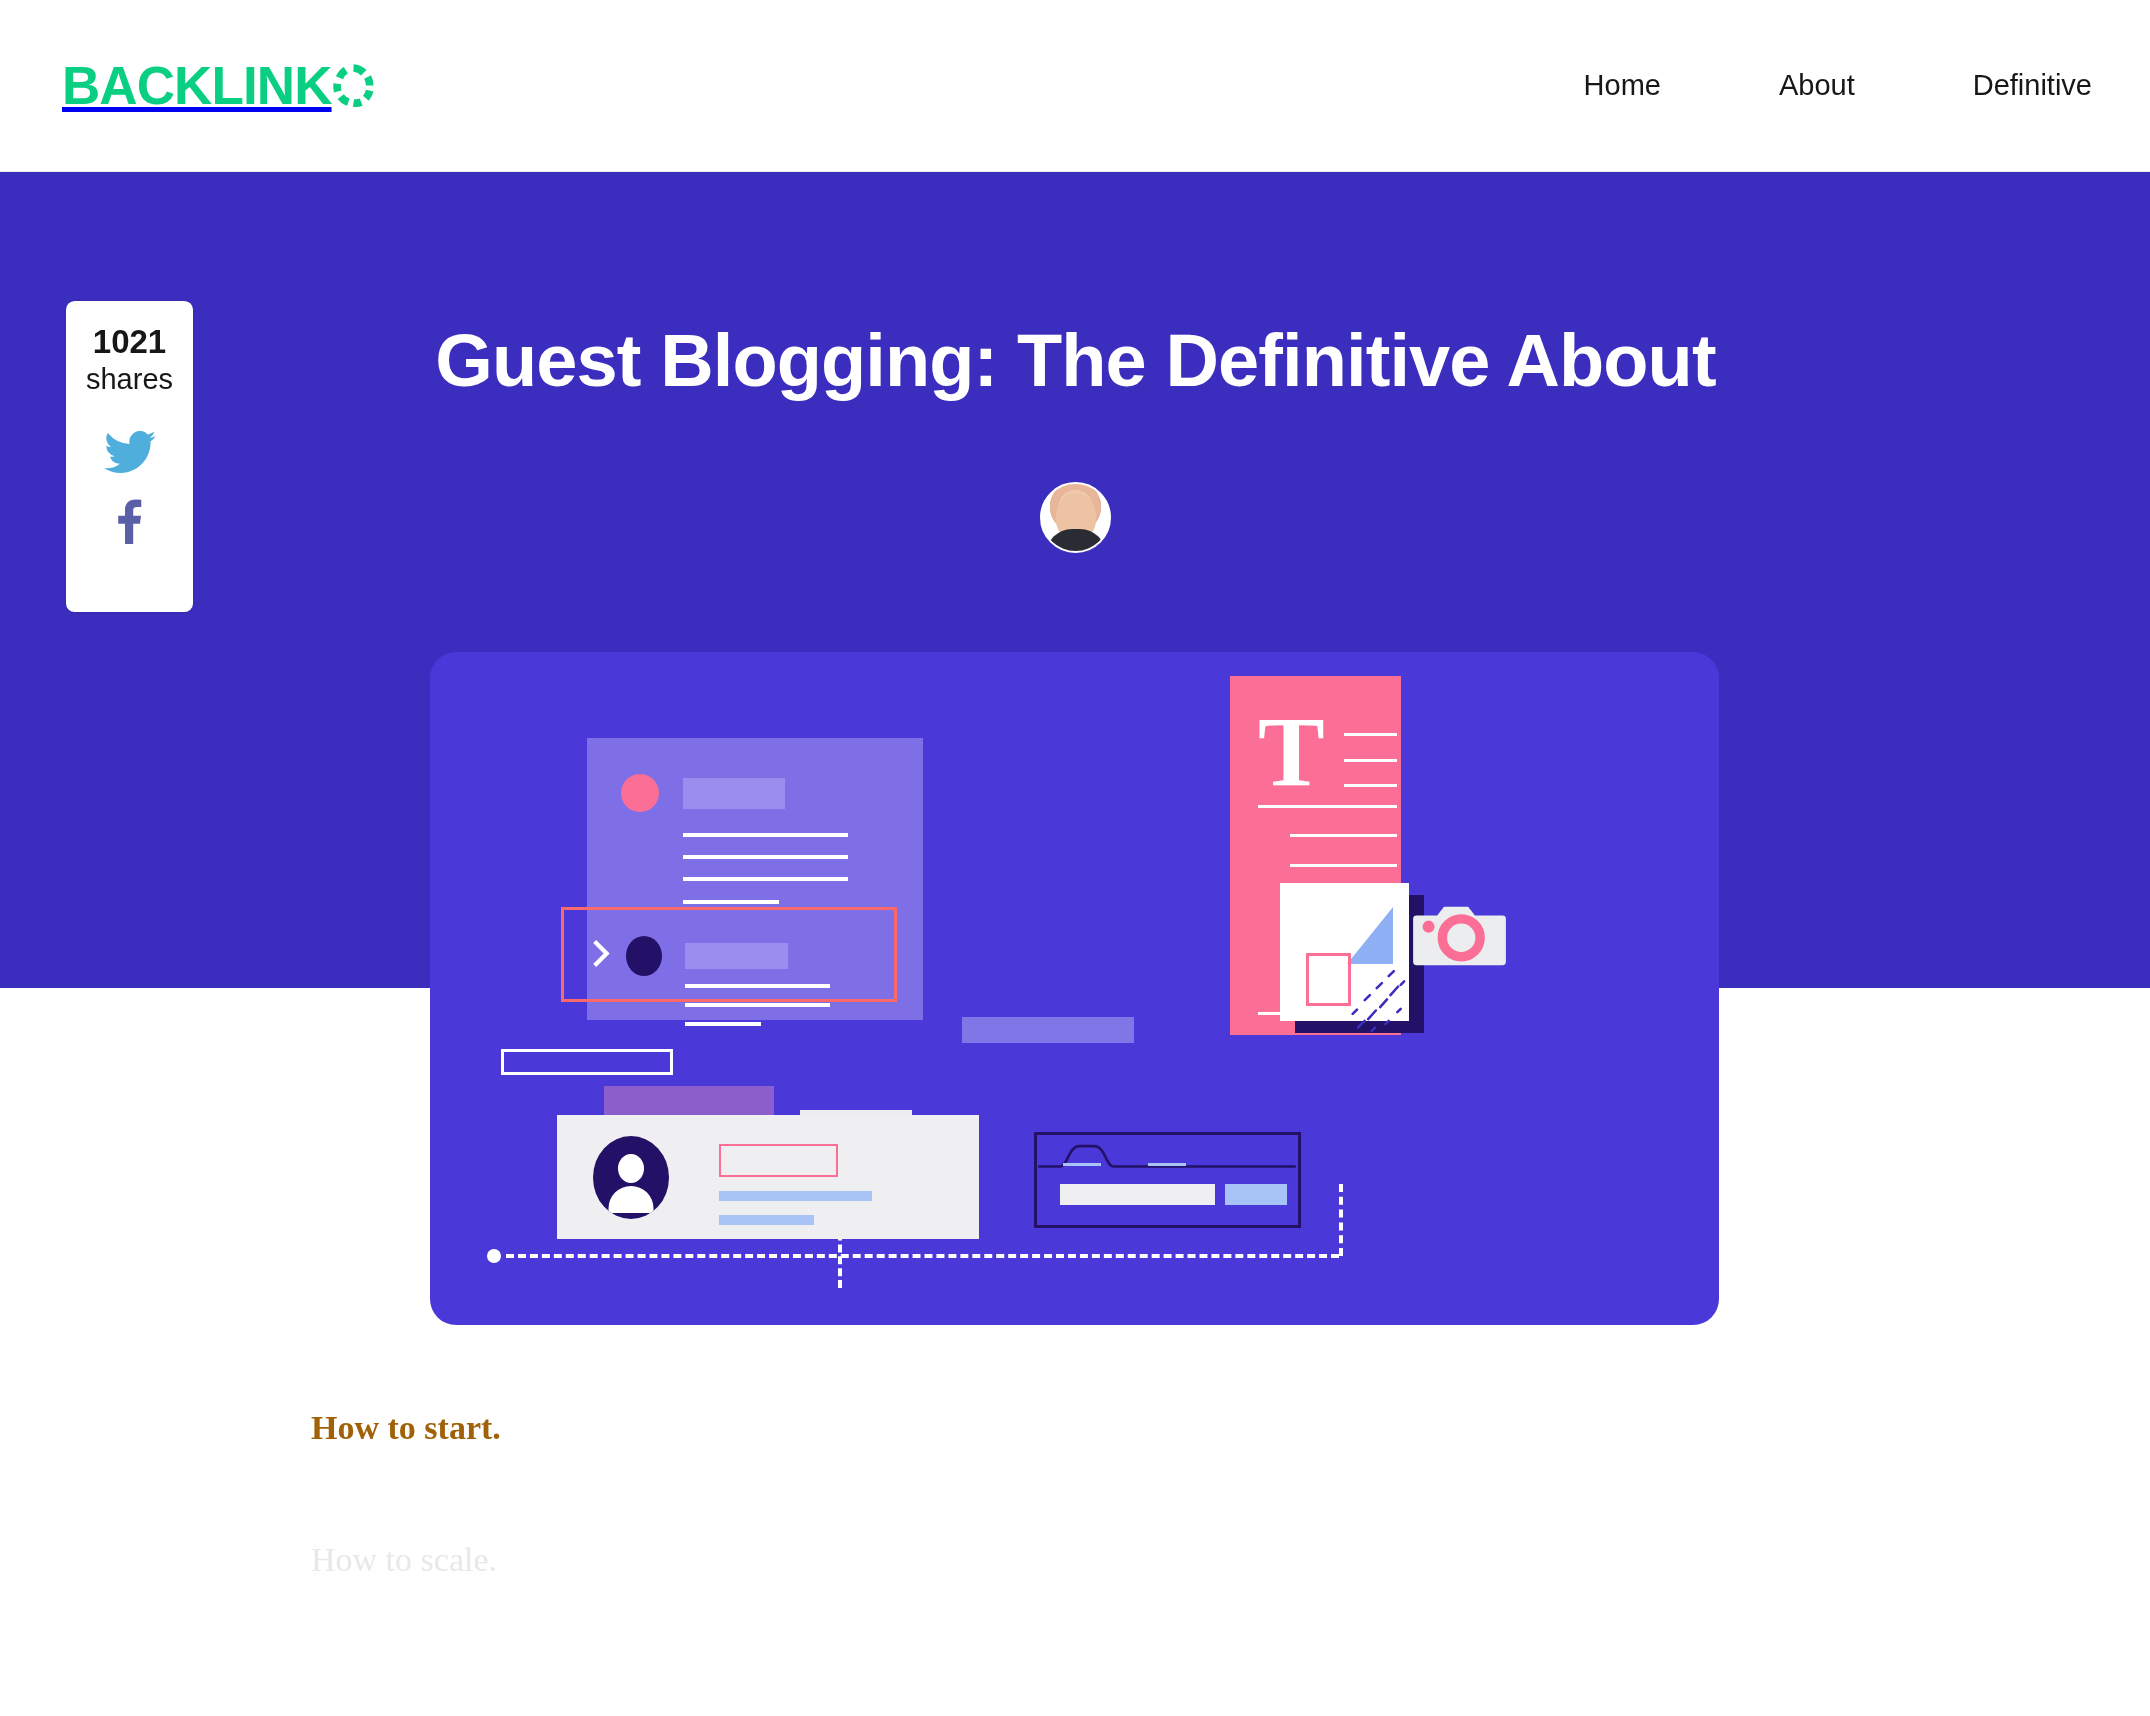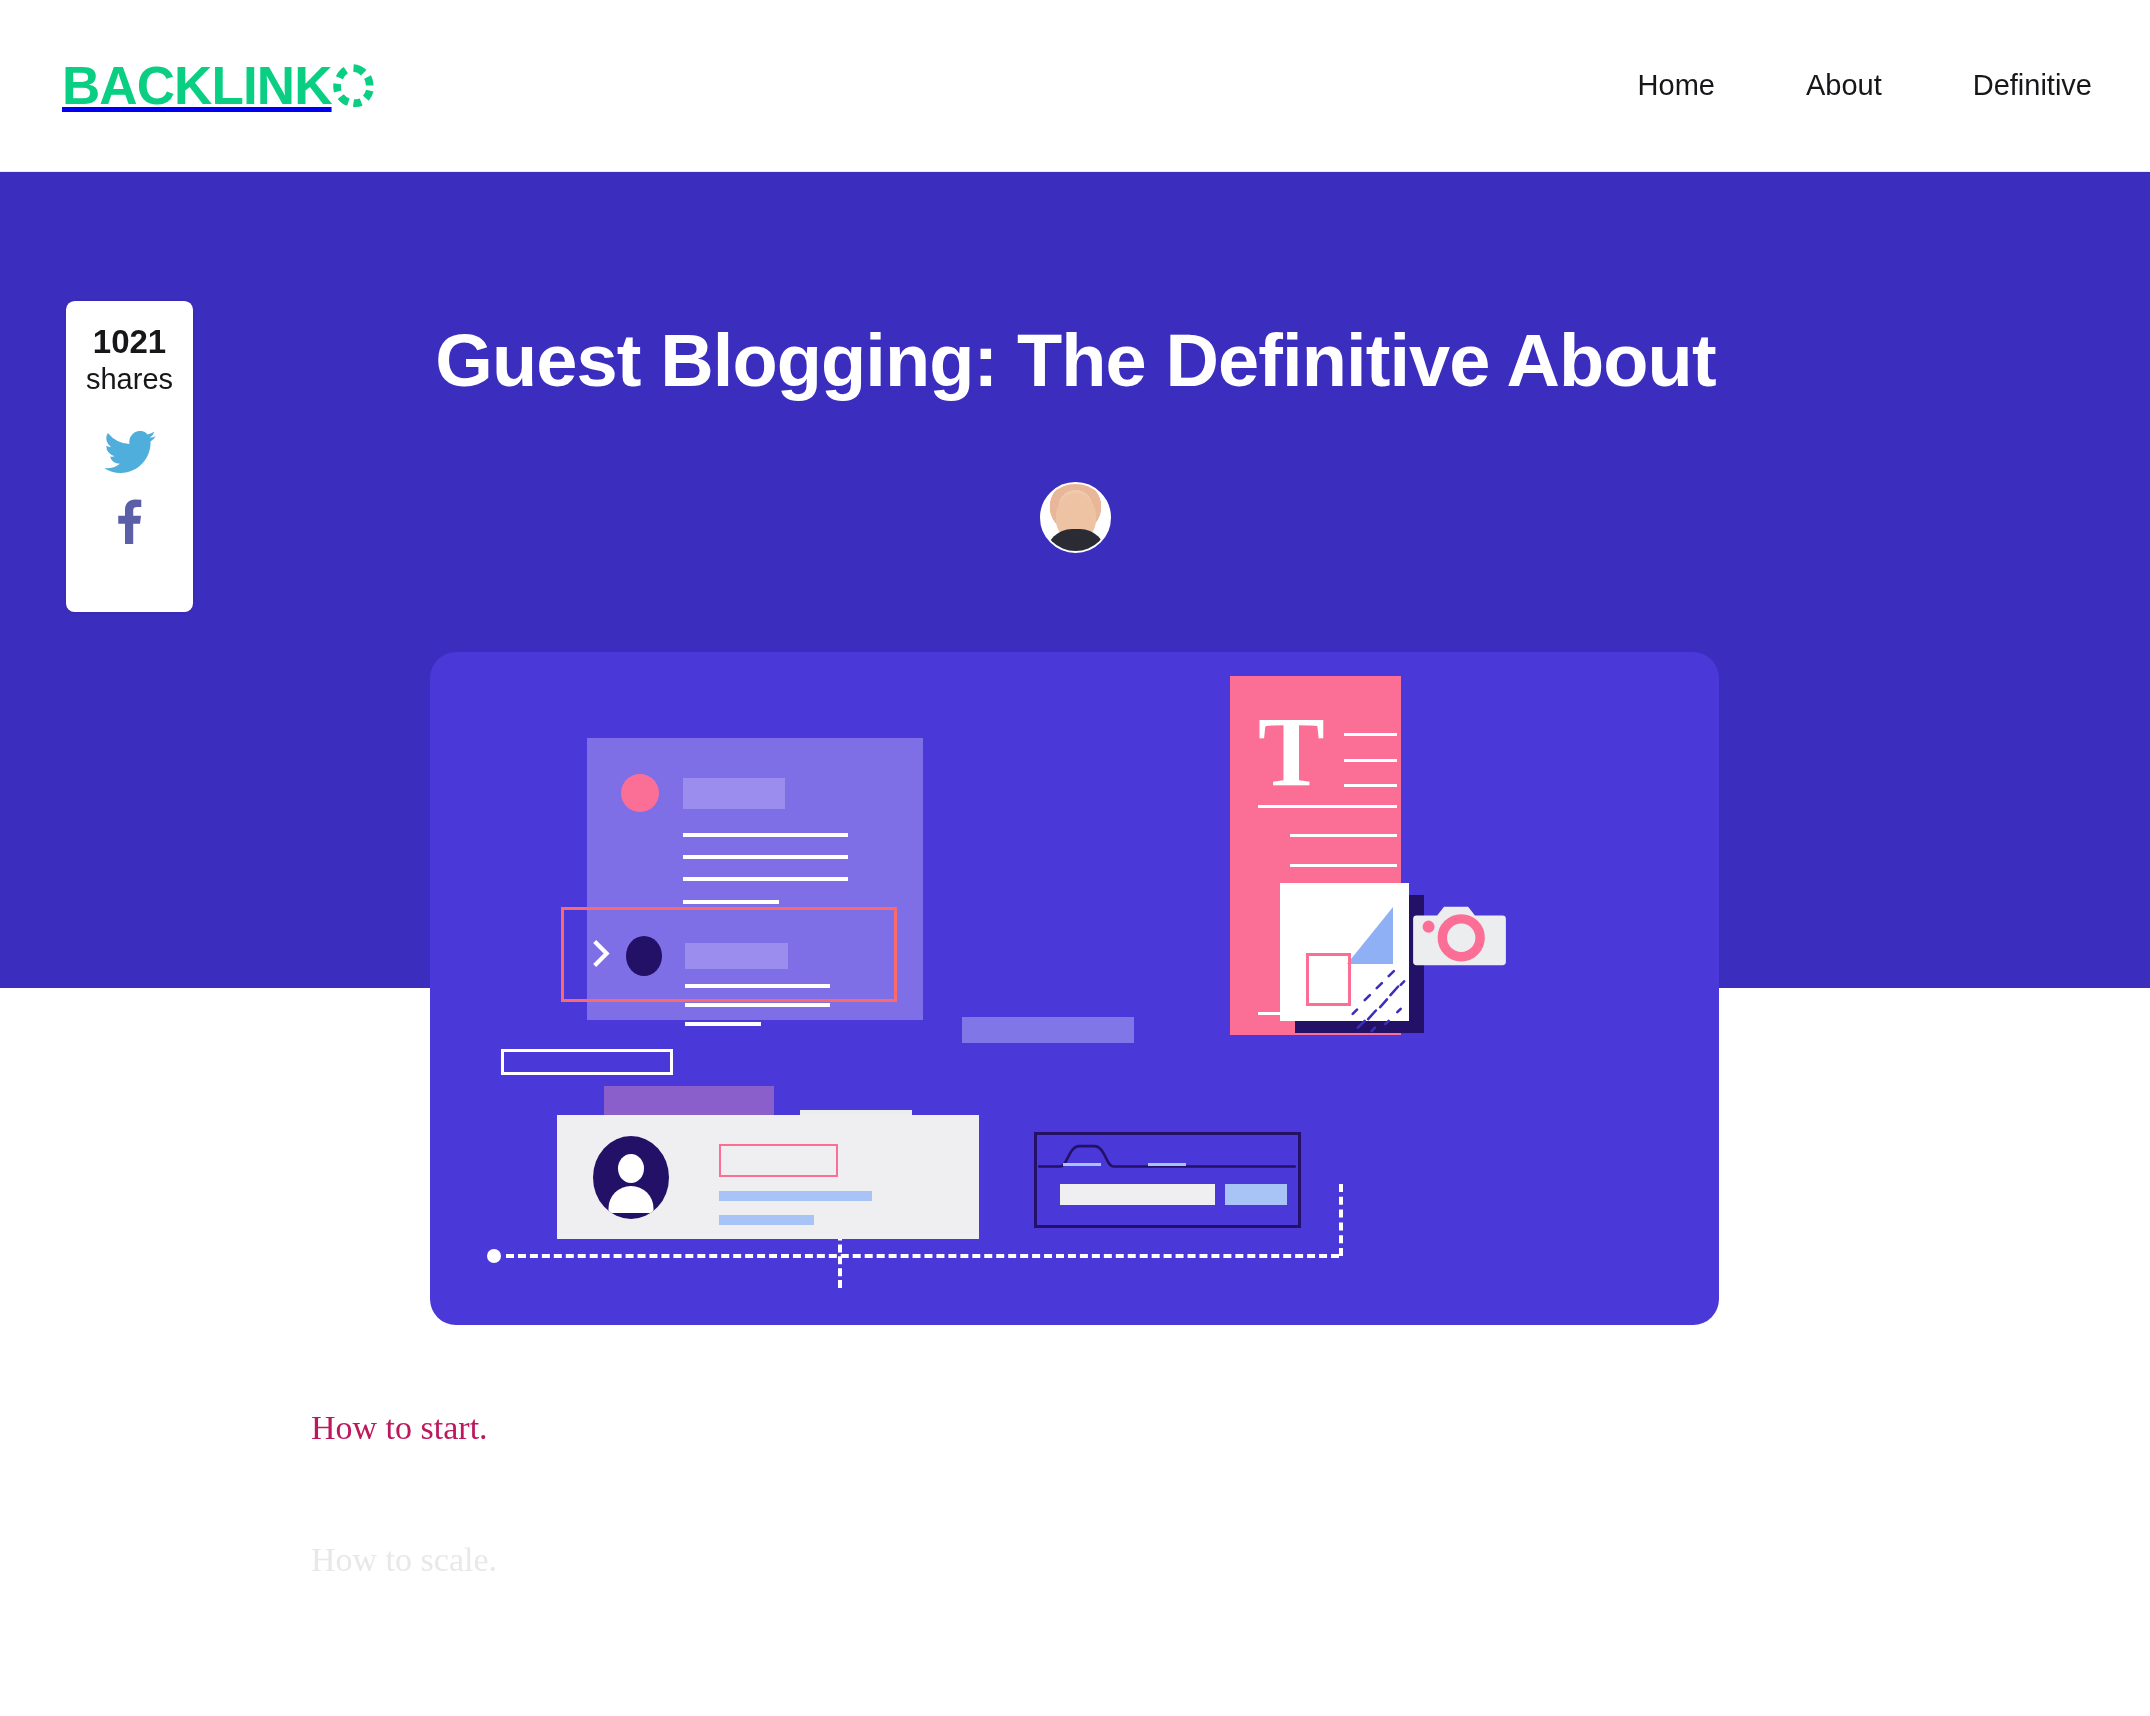--- a/index.html
+++ b/index.html
@@ -30,7 +30,7 @@
   .site-nav { display:flex; align-items:center; gap:0; }
   .nav-link {
     font-size:29px; color:#17171a; text-decoration:none;
-    padding: 0 0 0 0; margin-left:91px; line-height:1;
+    padding: 0 0 0 0; margin-left:118px; line-height:1;
     font-family:"Liberation Sans", sans-serif;
   }
   .nav-link:first-child { margin-left:4px; }

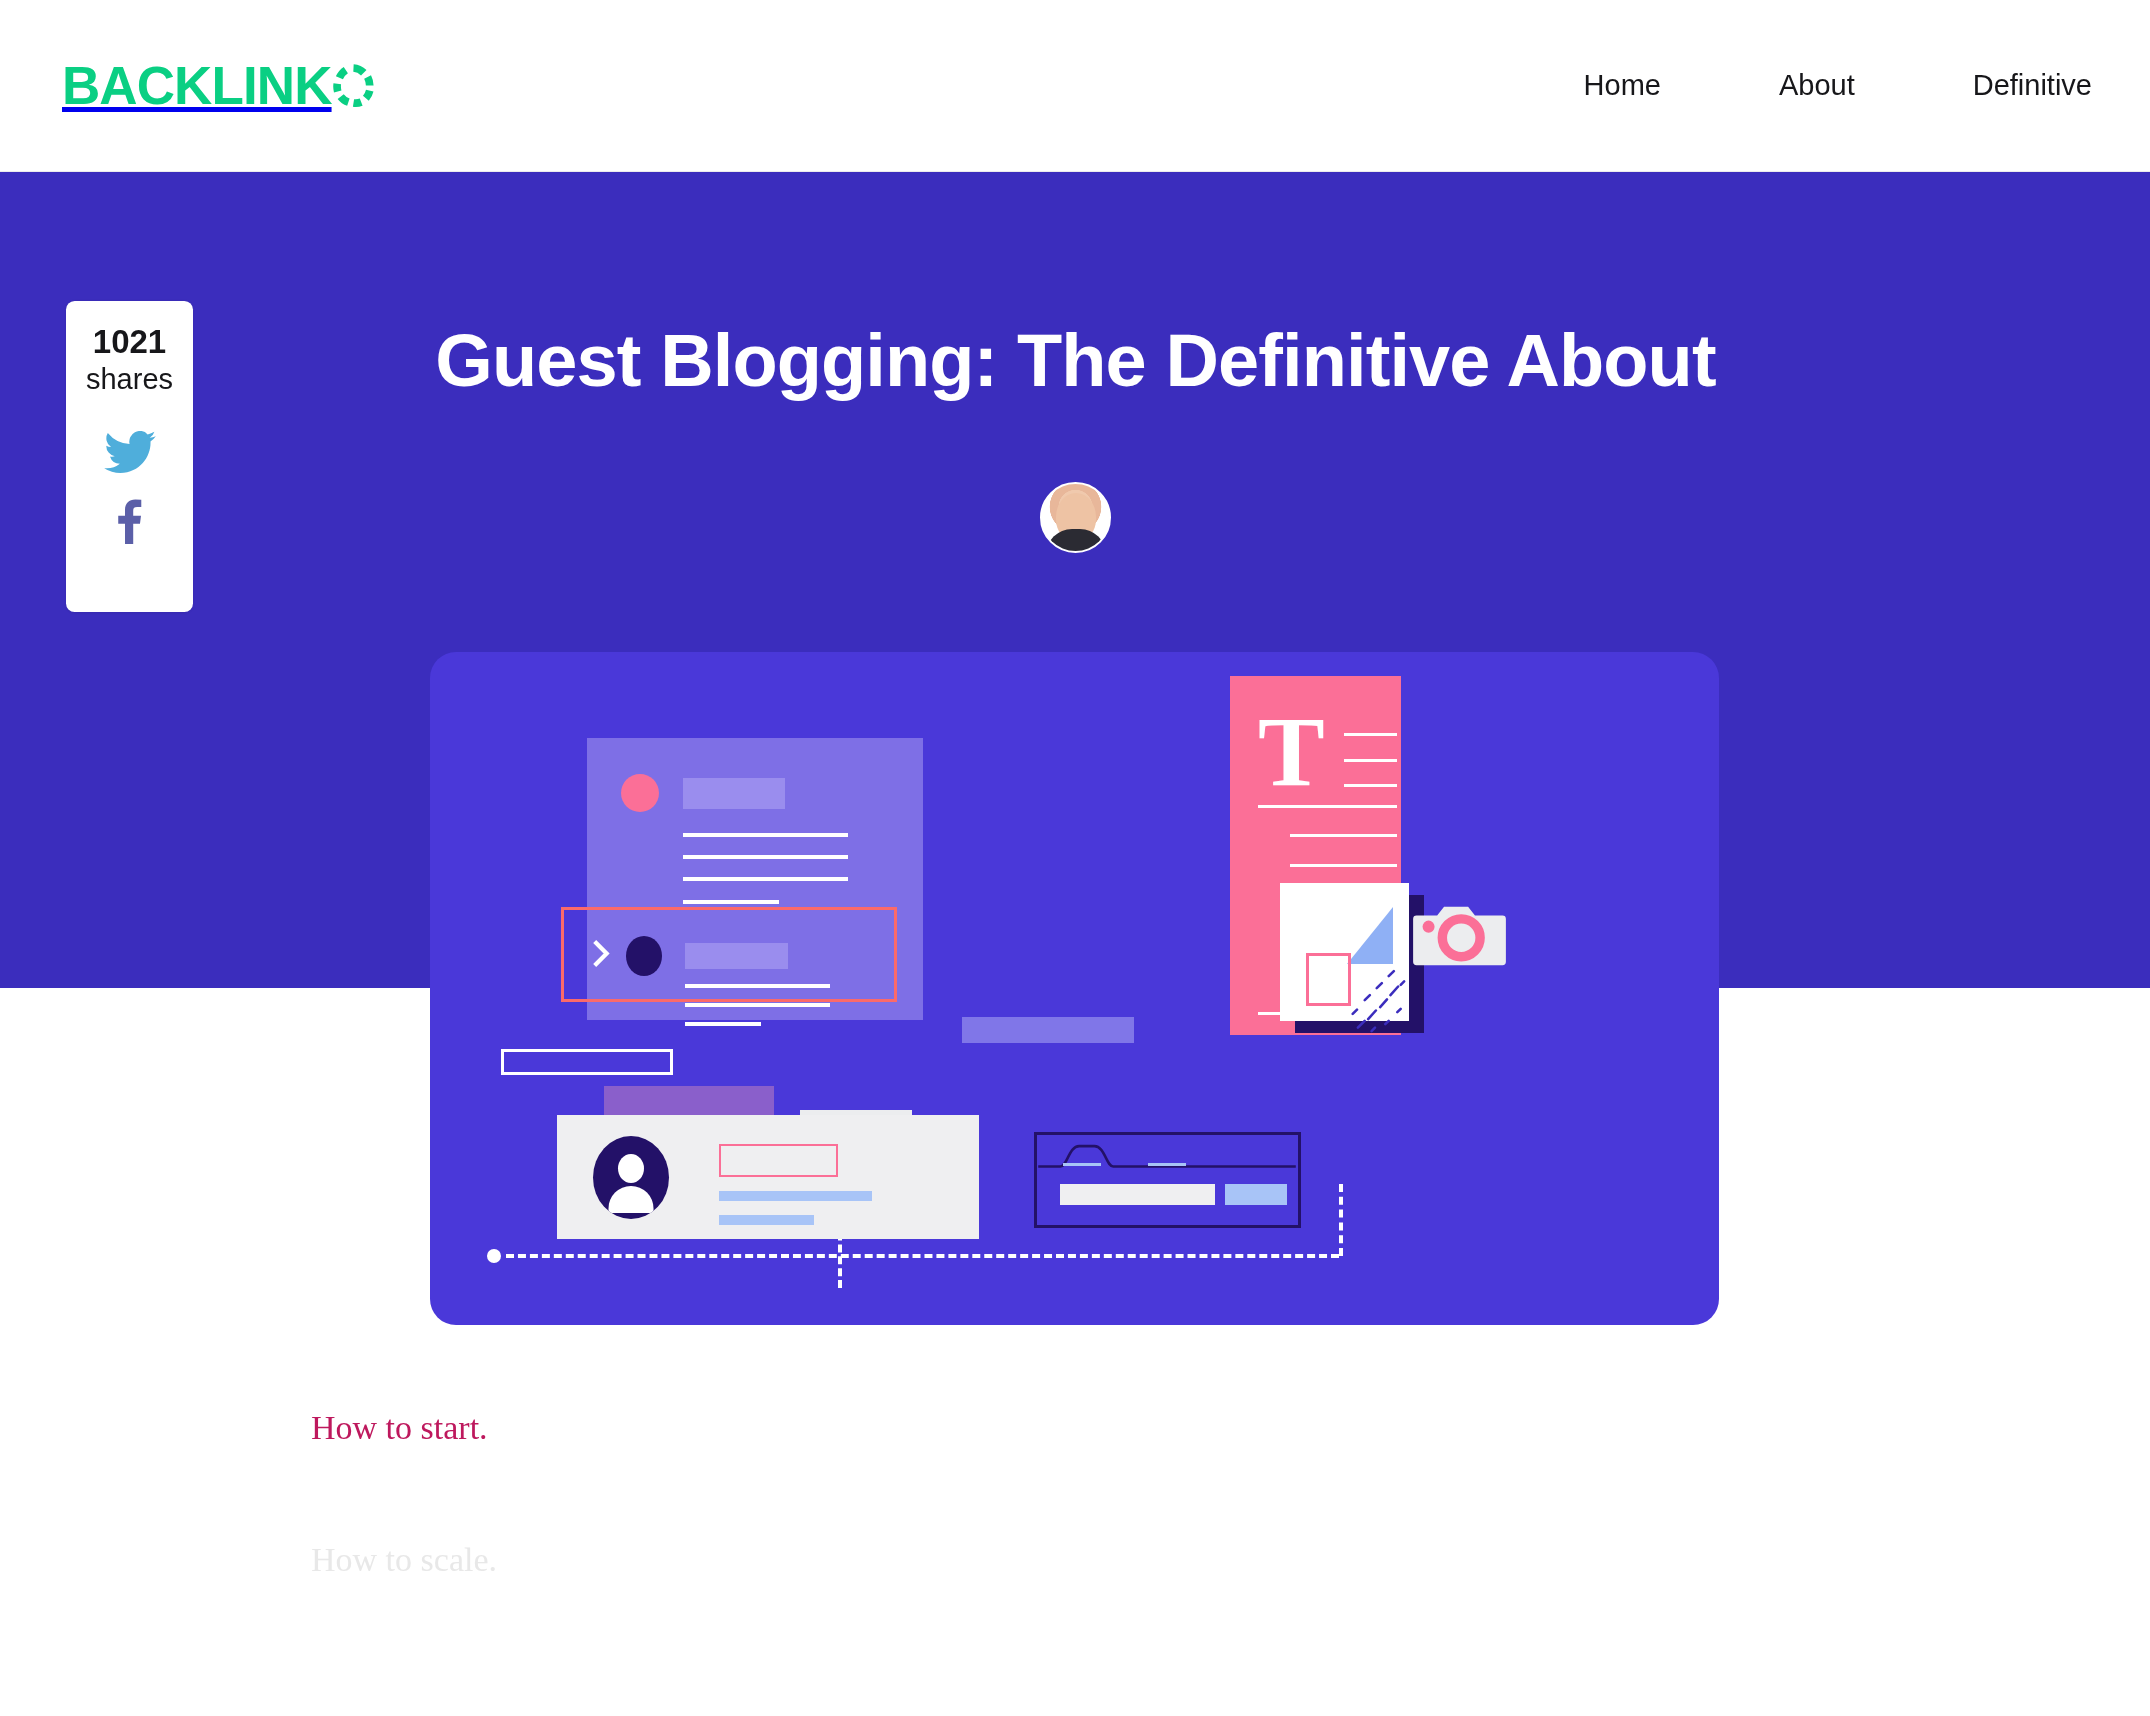--- a/index.html
+++ b/index.html
@@ -170,7 +170,7 @@
     font-family:"Liberation Serif", serif;
     font-size:34px; color:#1c1c1c; line-height:1.5; margin-bottom:81px;
   }
-  .para.fade1 { color:#be185d; }
+  .para.fade1 { color:#a16207;font-weight:bold; }
   .para.fade2 { color:#e8e8e8; }
 </style>
 </head>

